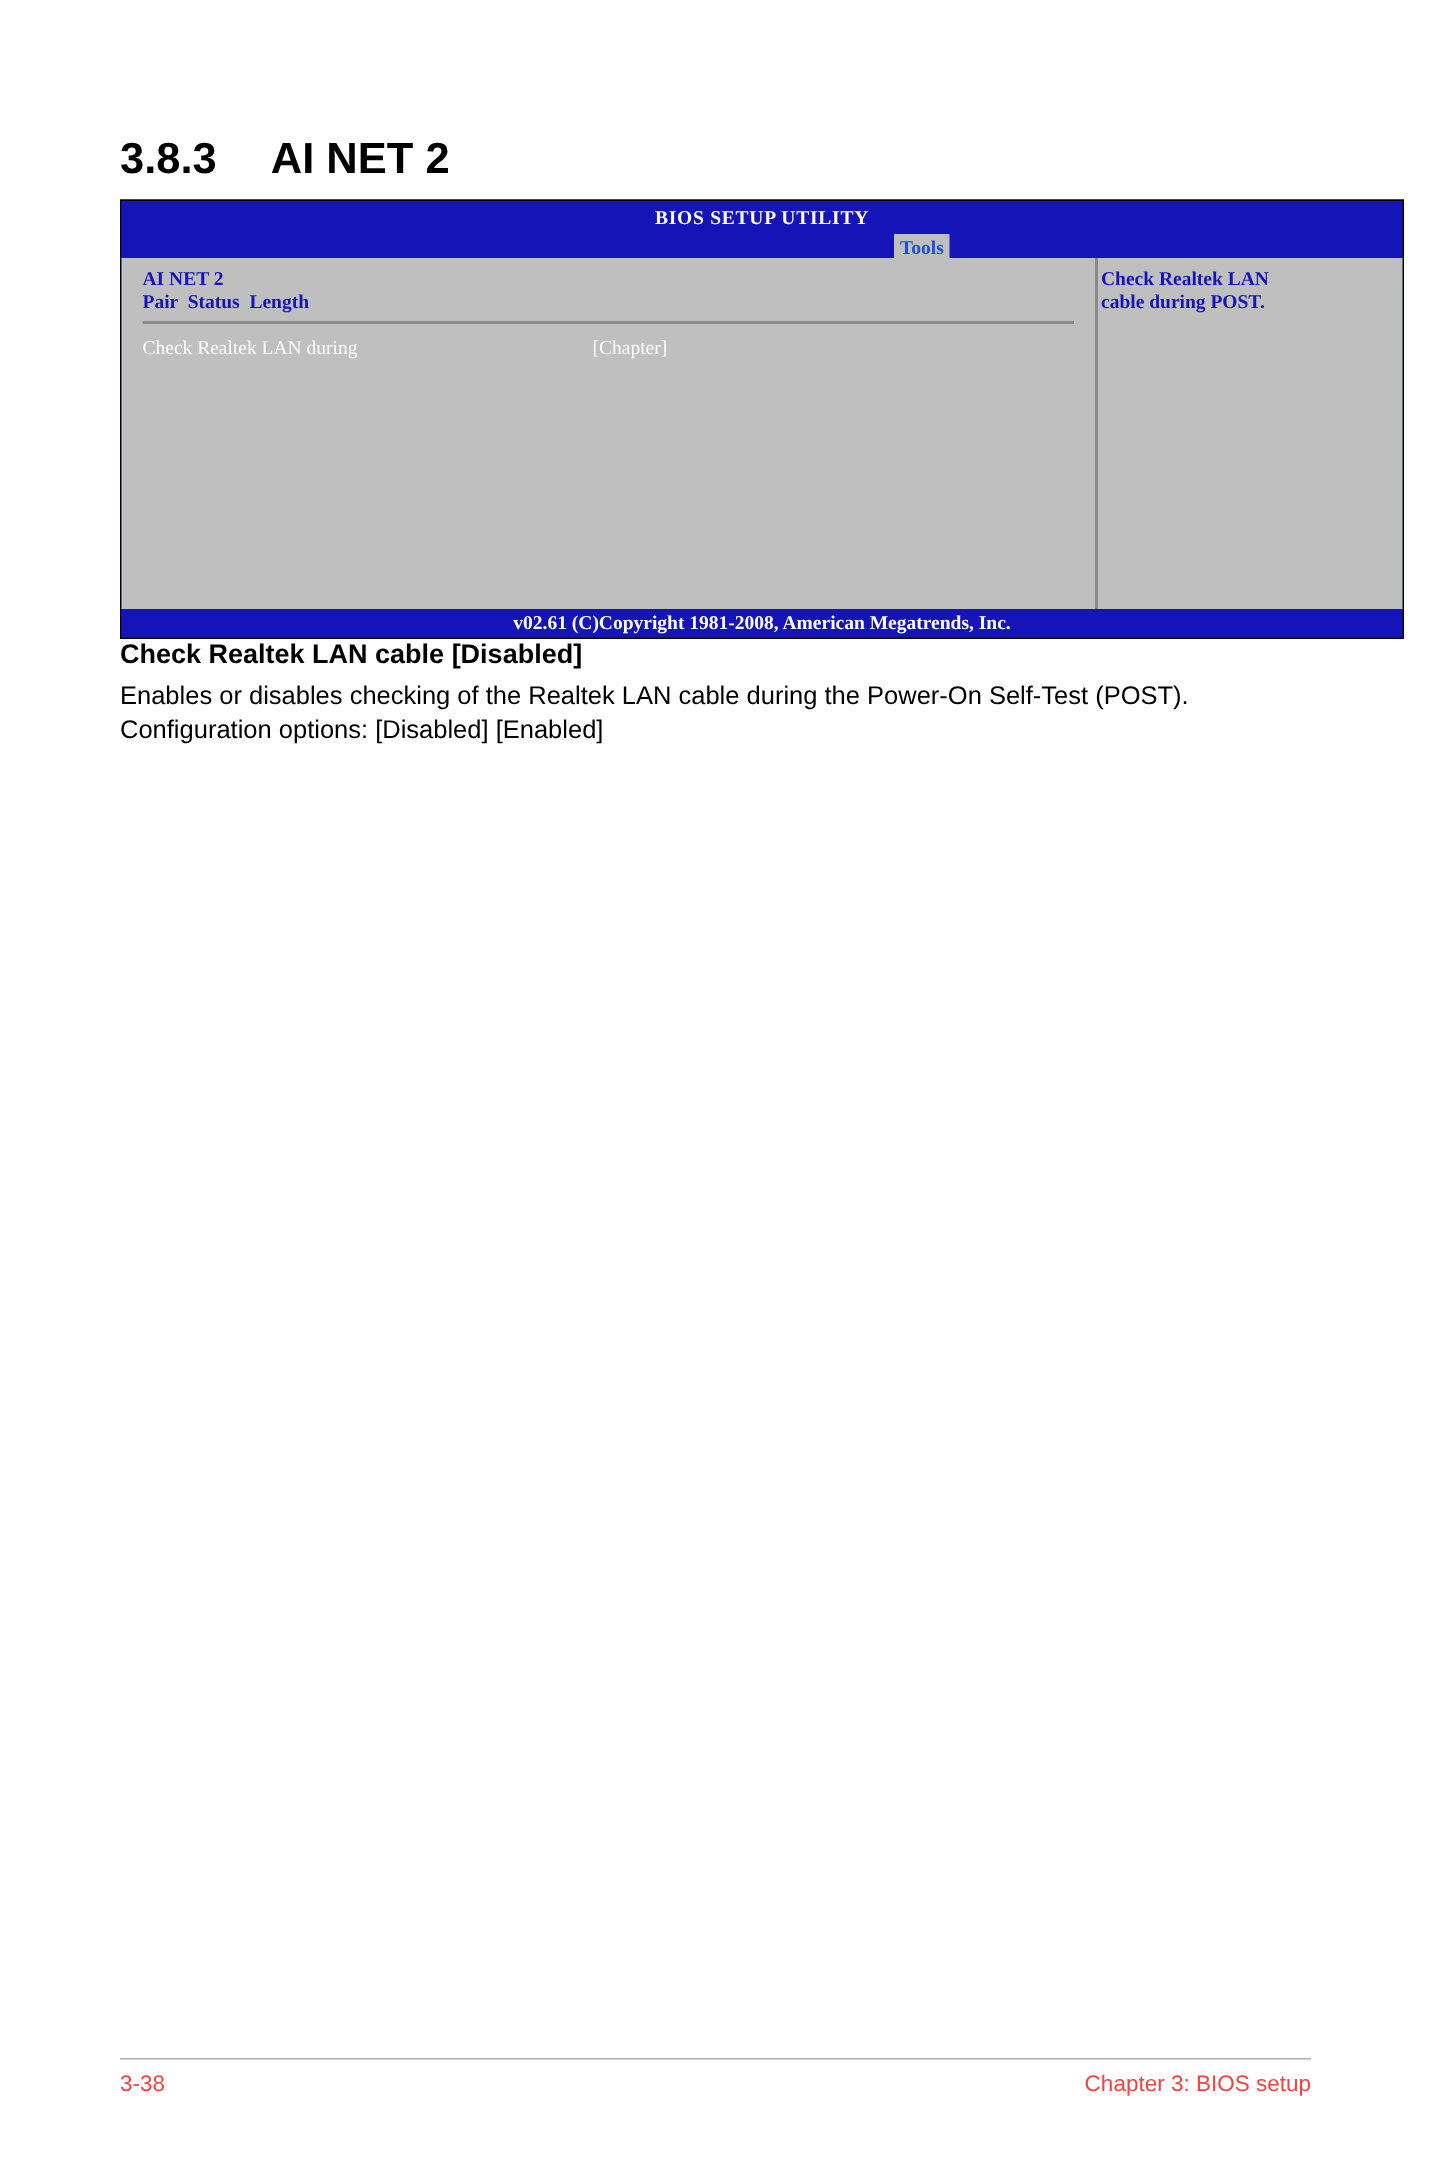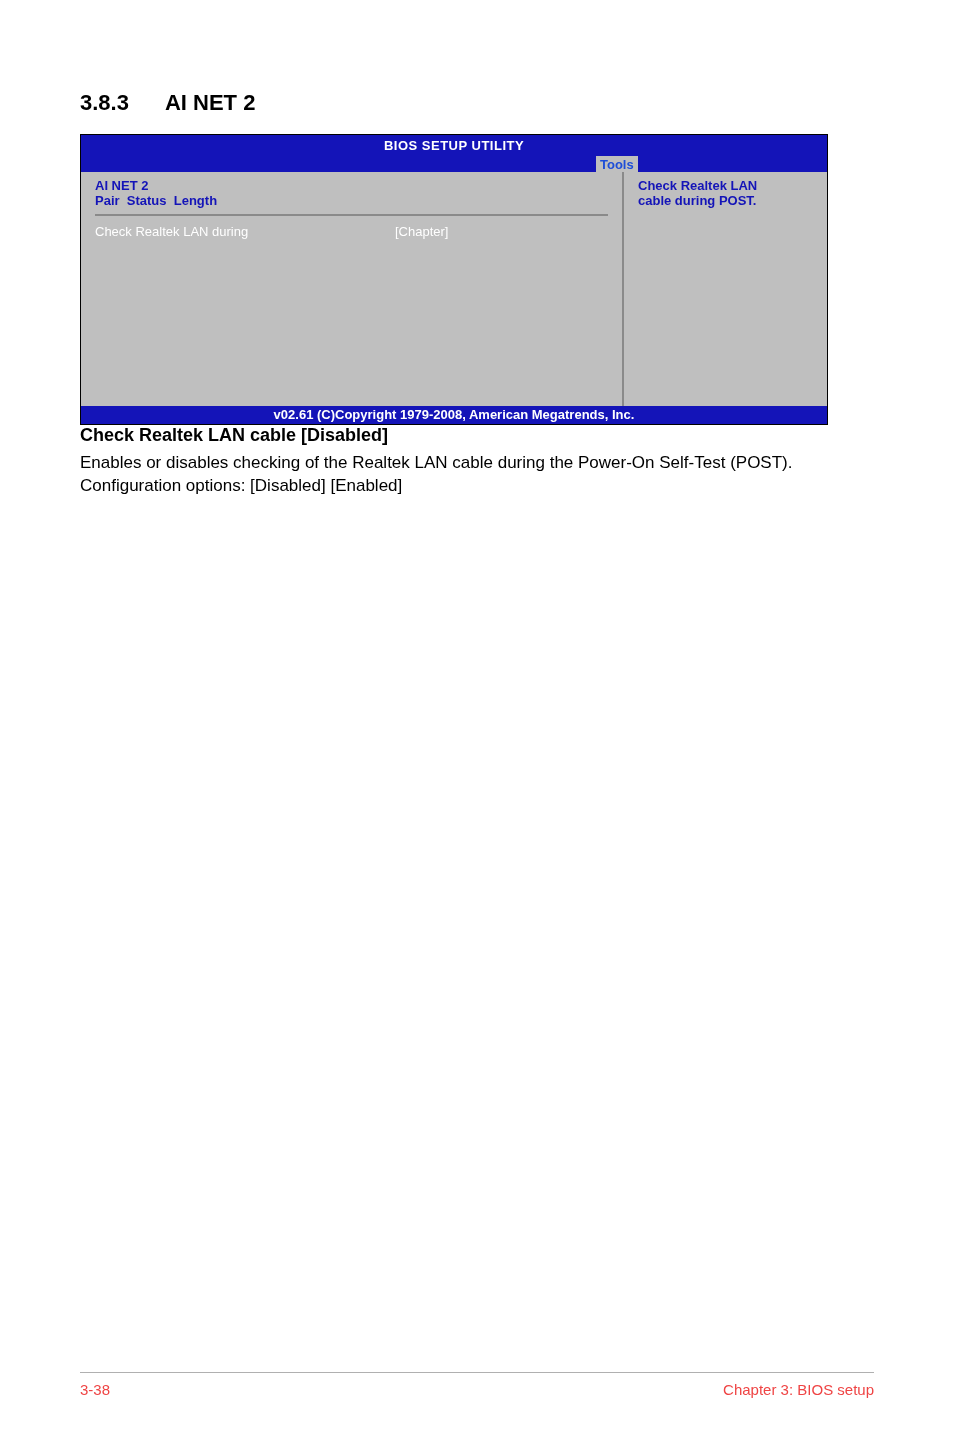--- a/index.html
+++ b/index.html
@@ -14,9 +14,8 @@
   }
   .main { flex: 1; }
   .section-heading {
-    font-size: 22px;
+    font-size: 29px;
     font-weight: bold;
-    margin-bottom: 18px;
     display: flex;
     gap: 36px;
   }

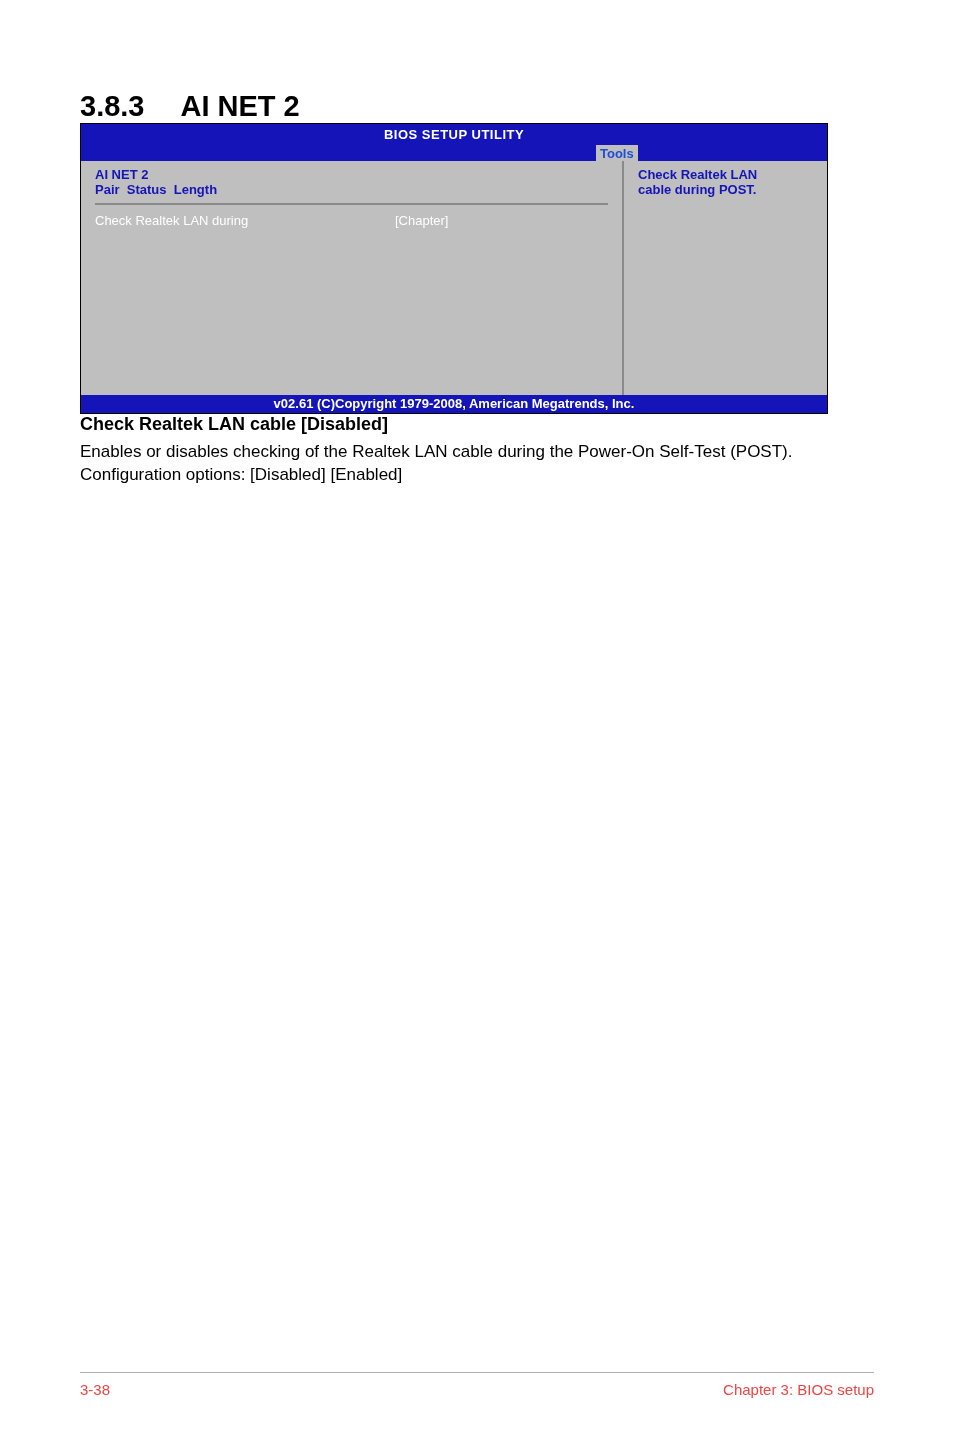--- a/index.html
+++ b/index.html
@@ -20,12 +20,13 @@
     gap: 36px;
   }
   .bios {
-    width: 748px;
+    width: 856px;
     border: 1px solid #000;
-    font-family: Liberation Sans, sans-serif;
+    font-family: Liberation Serif, serif;
     font-size: 13px;
     color: #fff;
     background: #1414b8;
+    margin-top: 10px;
   }
   .bios-title {
     background: #1414b8;

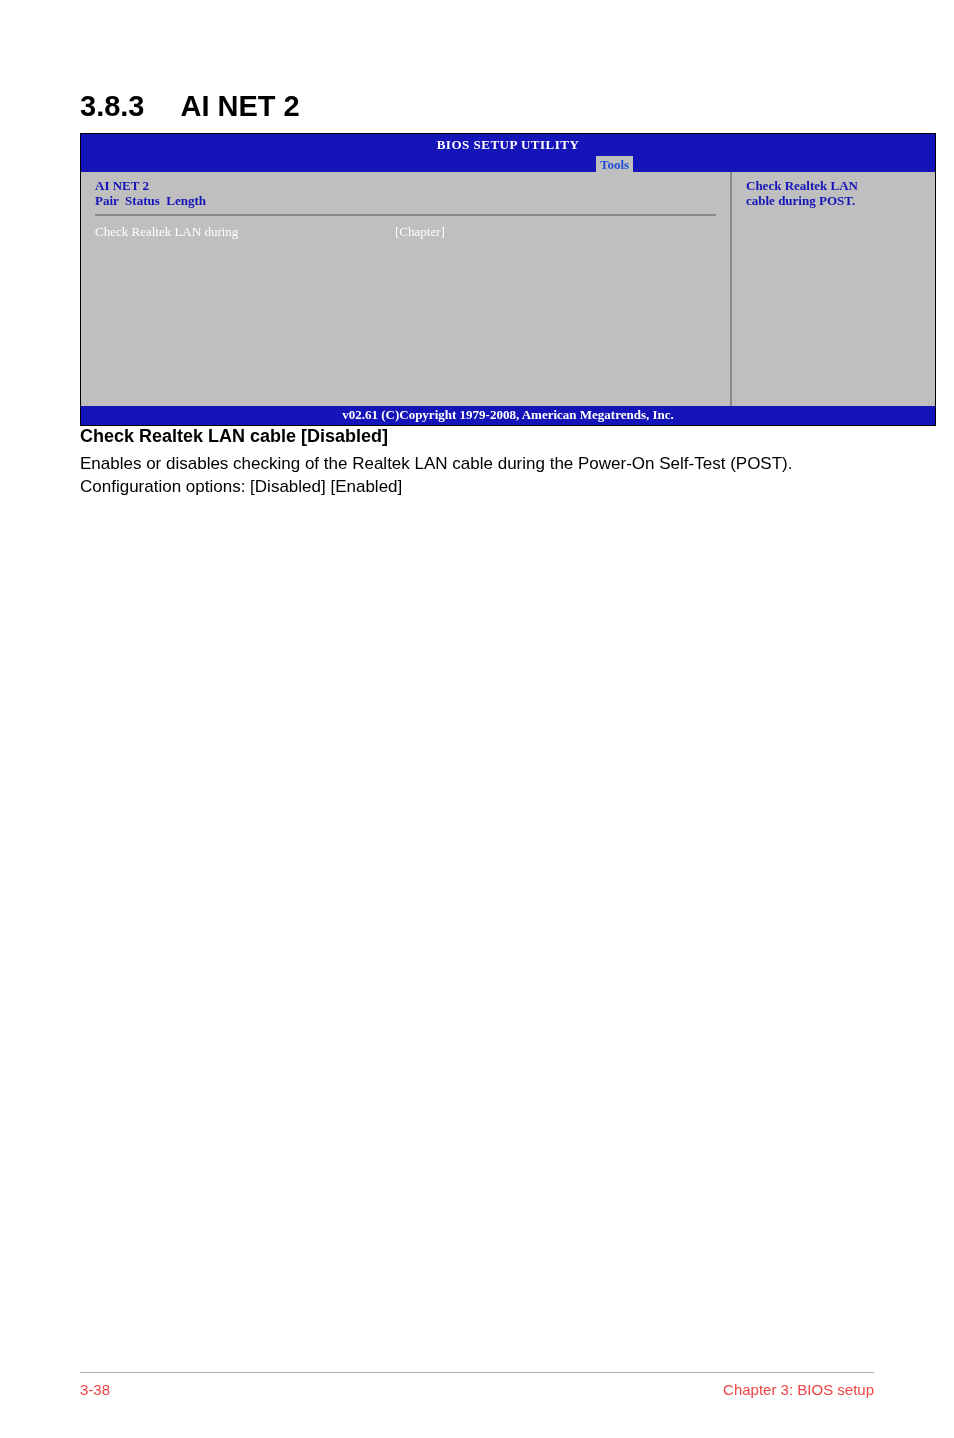--- a/index.html
+++ b/index.html
@@ -78,7 +78,7 @@
   .bios-right {
     width: 205px;
     border-left: 2px solid #8a8a8a;
-    padding: 6px 14px;
+    padding: 6px 2px;
     color: #1414b8;
     font-weight: bold;
     white-space: pre;

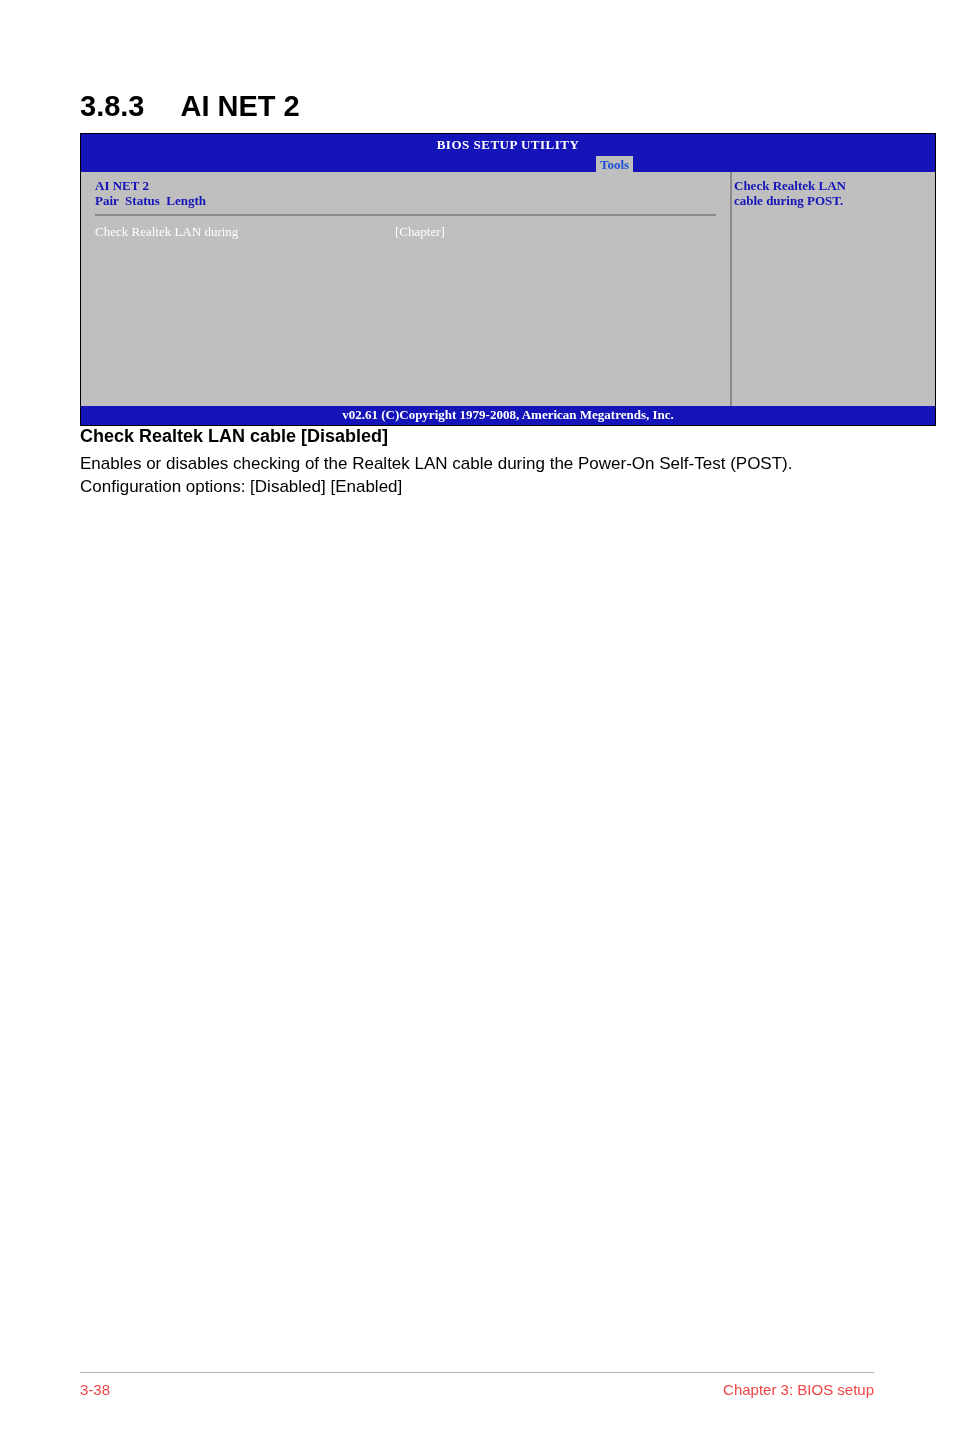--- a/index.html
+++ b/index.html
@@ -137,7 +137,7 @@
       <div class="bios-right">Check Realtek LAN
 cable during POST.</div>
     </div>
-    <div class="bios-footer">v02.61 (C)Copyright 1979-2008, American Megatrends, Inc.</div>
+    <div class="bios-footer">v02.61 (C)Copyright 1981-2008, American Megatrends, Inc.</div>
   </div>
 
   <div class="subheading">Check Realtek LAN cable [Disabled]</div>

